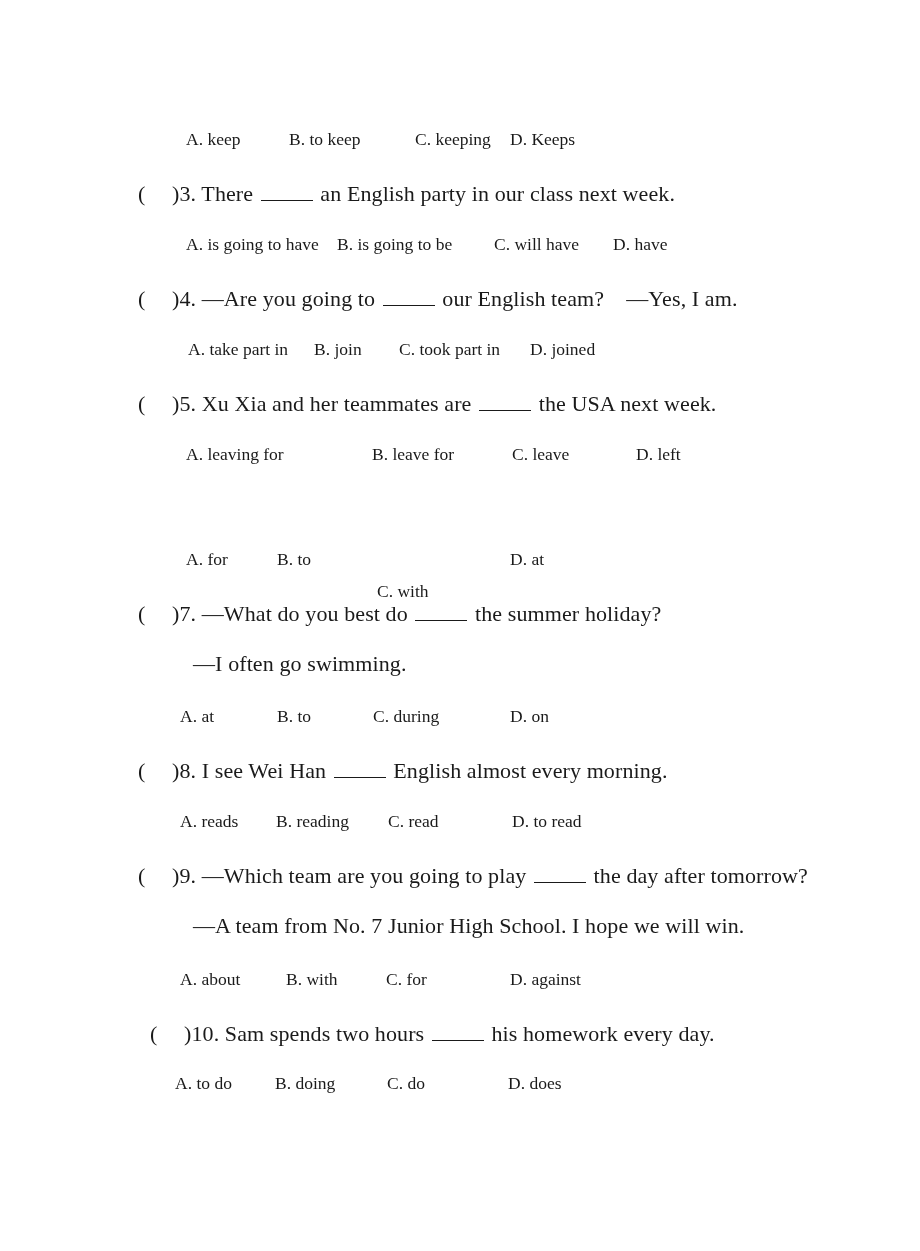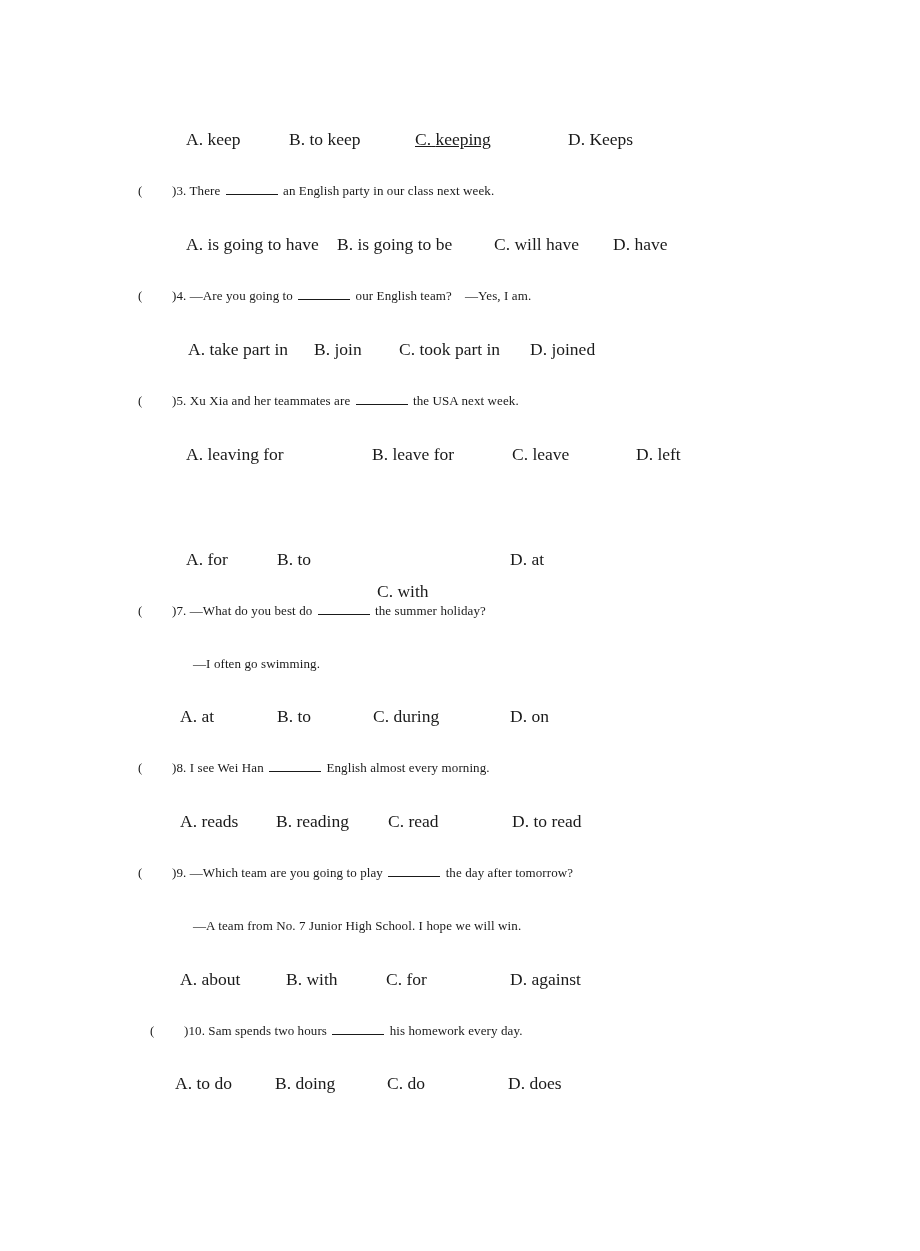--- a/index.html
+++ b/index.html
@@ -75,7 +75,7 @@
     <div class="optrow" style="left:0; top:129px;">
       <span class="opt" style="left:186px;"><span>A.</span> <span>keep</span></span>
       <span class="opt" style="left:289px;"><span>B.</span> <span>to keep</span></span>
-      <span class="opt" style="left:415px;text-decoration:underline;"><span>C.</span> <span>keeping</span></span>
+      <span class="opt" style="left:415px;"><span>C.</span> <span>keeping</span></span>
       <span class="opt" style="left:568px;font-family:Liberation Serif, serif;"><span>D.</span> <span>Keeps</span></span>
     </div>
 

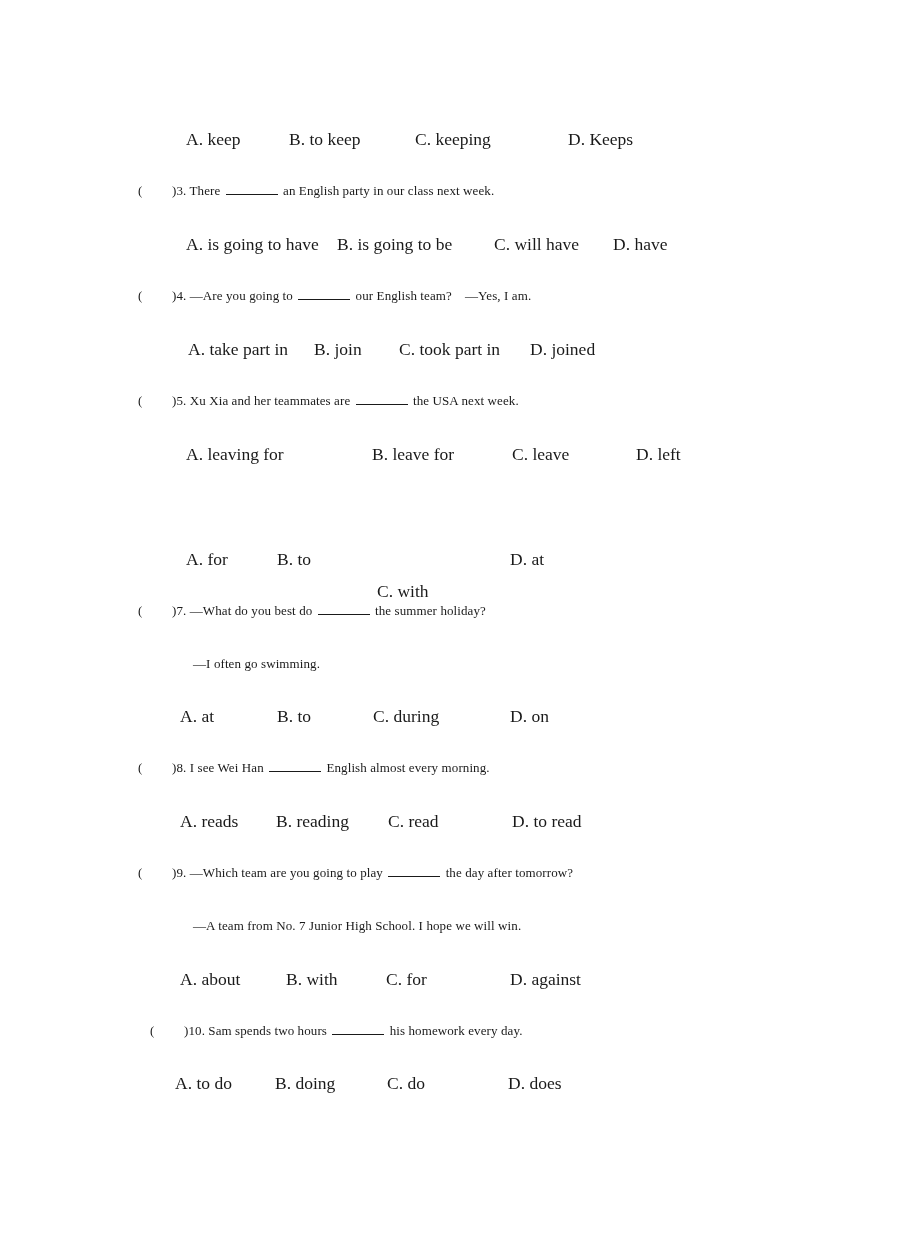--- a/index.html
+++ b/index.html
@@ -76,7 +76,7 @@
       <span class="opt" style="left:186px;"><span>A.</span> <span>keep</span></span>
       <span class="opt" style="left:289px;"><span>B.</span> <span>to keep</span></span>
       <span class="opt" style="left:415px;"><span>C.</span> <span>keeping</span></span>
-      <span class="opt" style="left:568px;font-family:Liberation Serif, serif;"><span>D.</span> <span>Keeps</span></span>
+      <span class="opt" style="left:510px;font-family:Liberation Serif, serif;"><span>D.</span> <span>Keeps</span></span>
     </div>
 
     <div class="line qline" style="top:181px;"><span class="paren-open">(</span><span>)3.</span><span> There </span><span class="blank"></span><span> an English party in our class next week.</span></div>

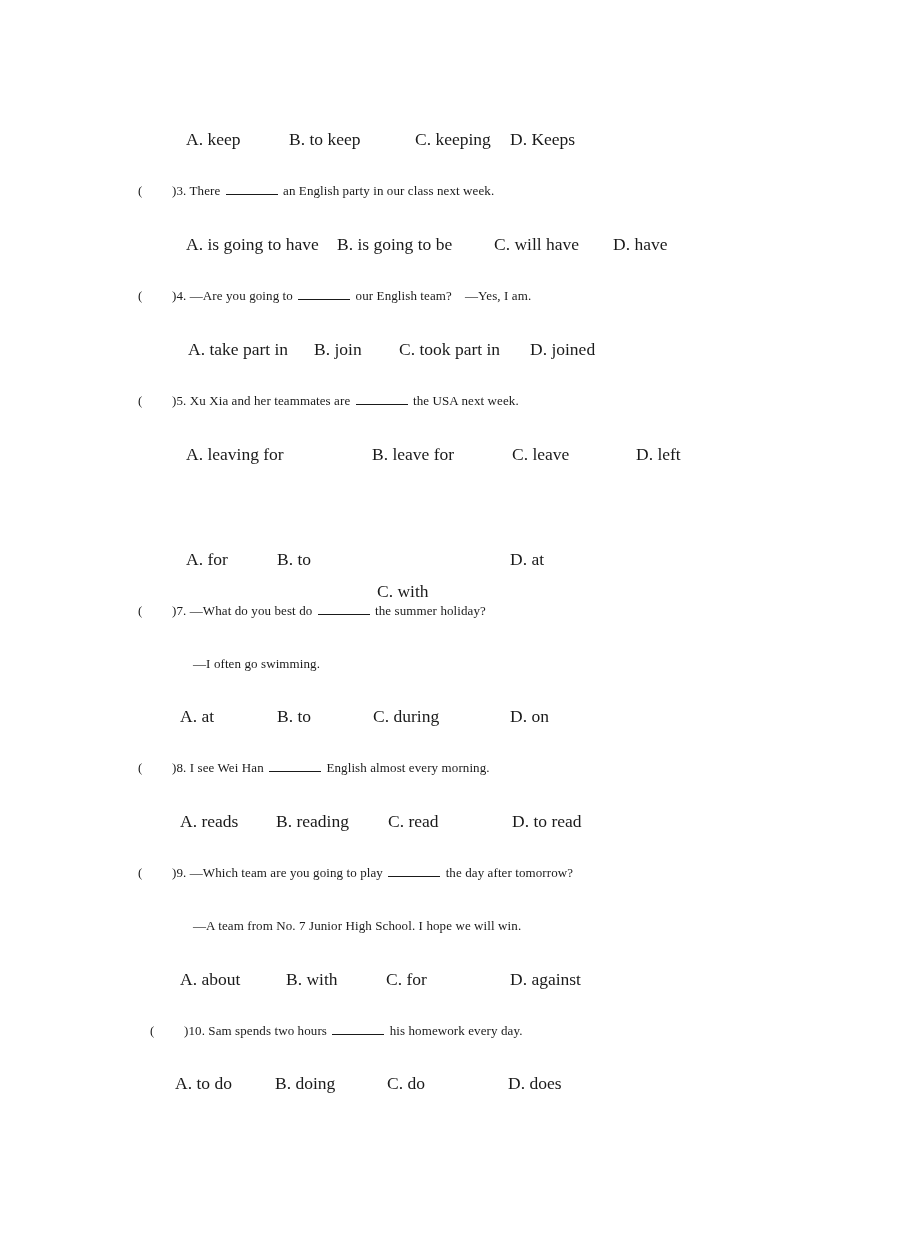--- a/index.html
+++ b/index.html
@@ -29,7 +29,7 @@
   .line {
     position: absolute;
     white-space: pre;
-    font-size: 13px;
+    font-size: 22px;
     line-height: 20px;
     letter-spacing: 0.1px;
   }

